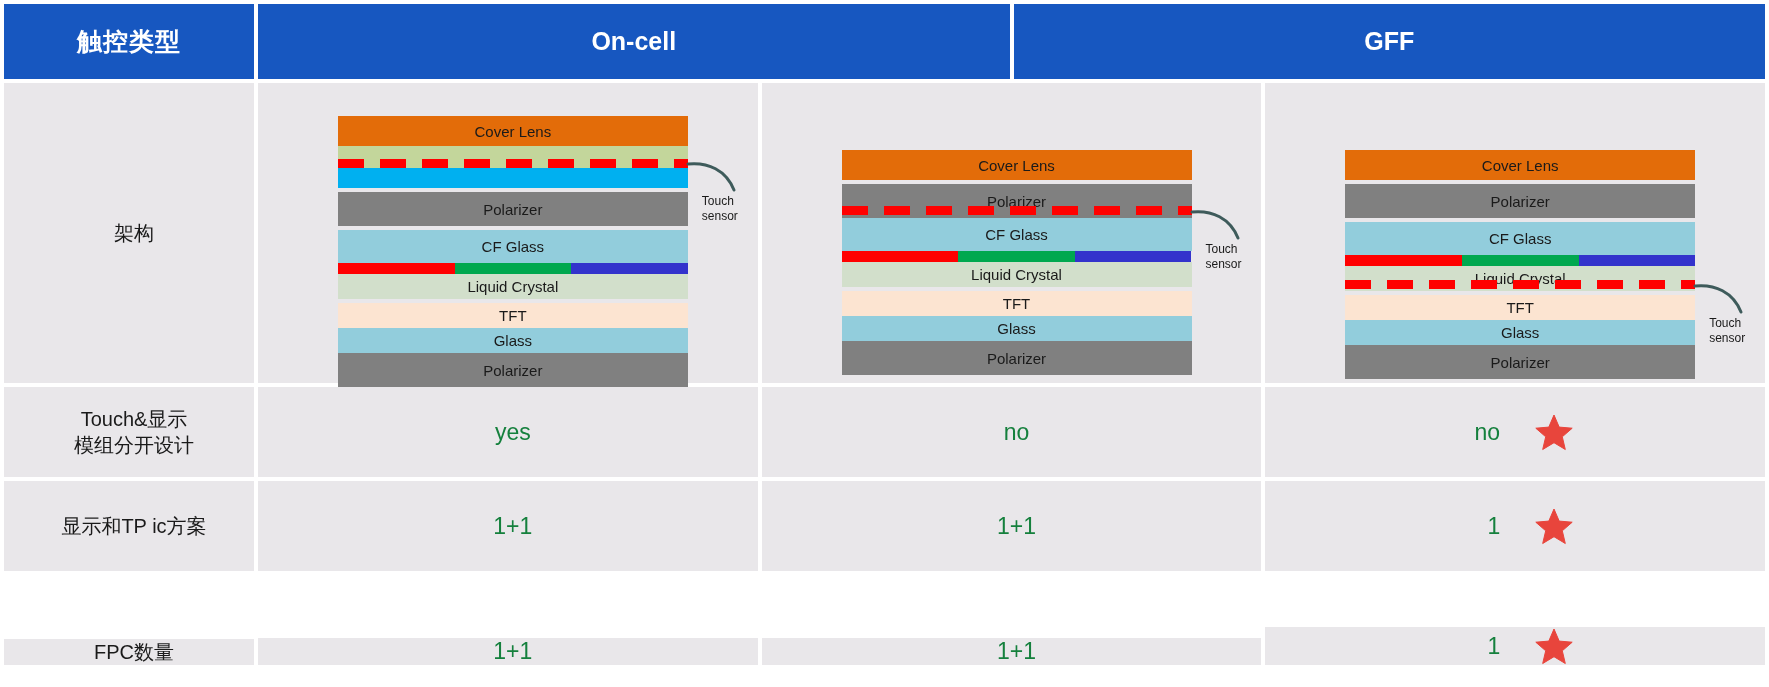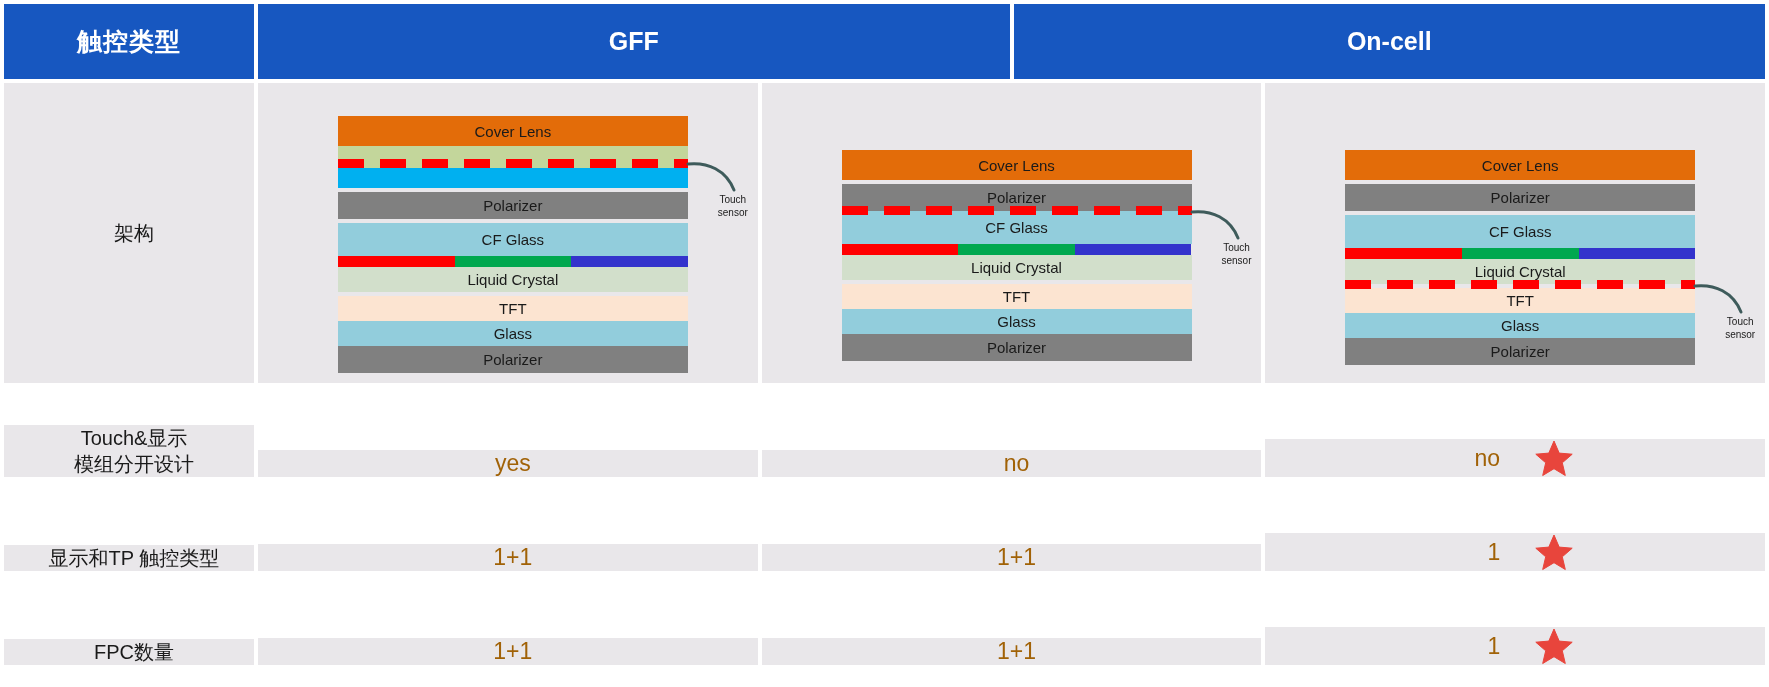--- a/index.html
+++ b/index.html
@@ -95,10 +95,10 @@
       <span>触控类型</span>
     </div>
     <div class="th th-col">
+      <span>On-cell</span>
+    </div>
+    <div class="th th-col">
       <span>GFF</span>
-    </div>
-    <div class="th th-col">
-      <span>On-cell</span>
     </div>
   </div>
 

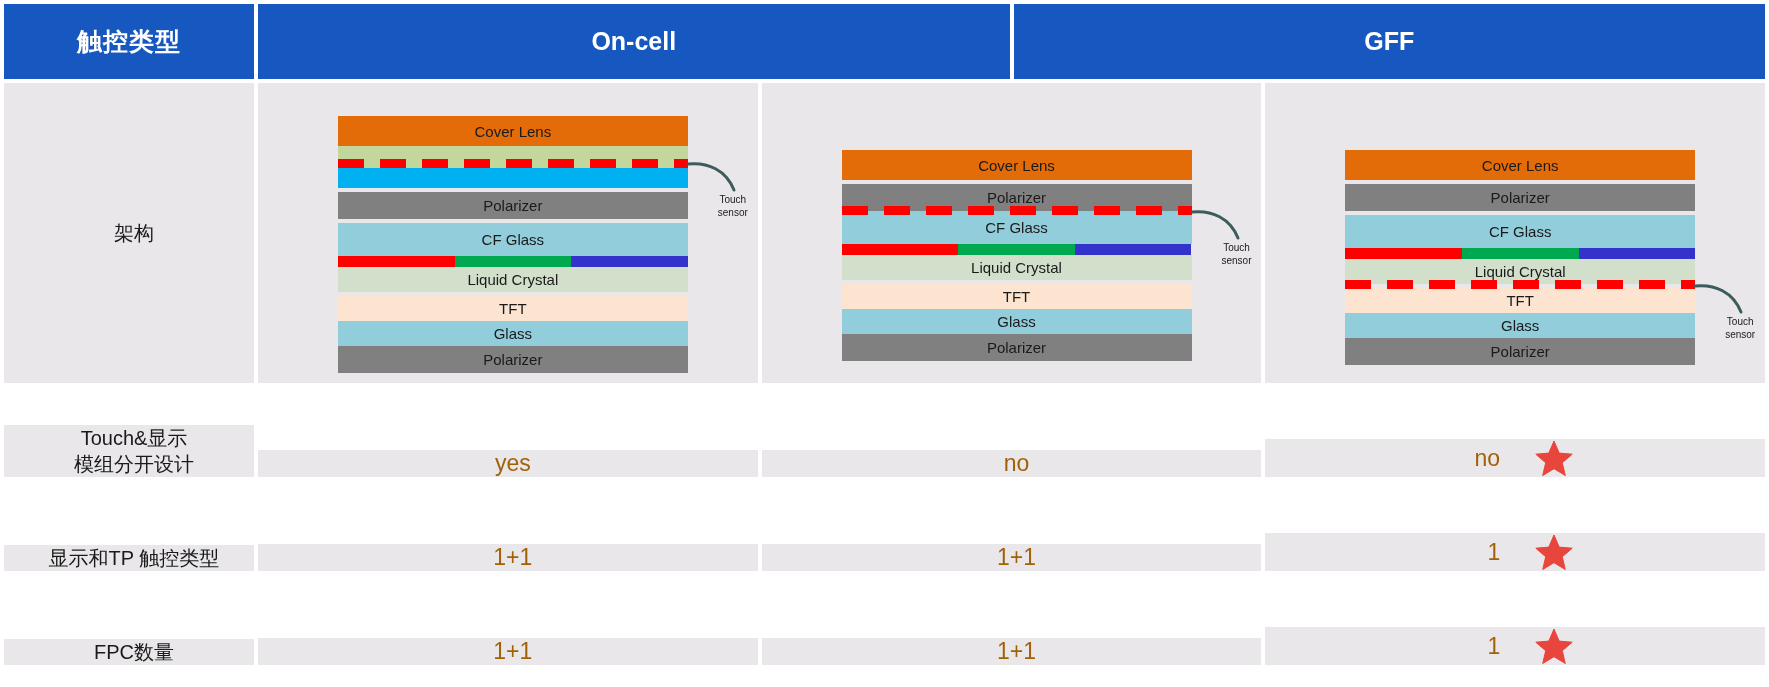--- a/index.html
+++ b/index.html
@@ -51,7 +51,7 @@
   .l-cover{height:30px;background:#E36C09;}
   .l-green{height:22px;background:#C3D69B;}
   .l-cyan{height:20px;background:#00B0F0;}
-  .l-polar{height:27px;background:#808080;}
+  .l-polar{height:34px;background:#808080;}
   .l-cfglass{height:33px;background:#92CDDC;}
   .l-lc{height:25px;background:#D2DFCB;}
   .l-tft{height:25px;background:#FCE4D1;}

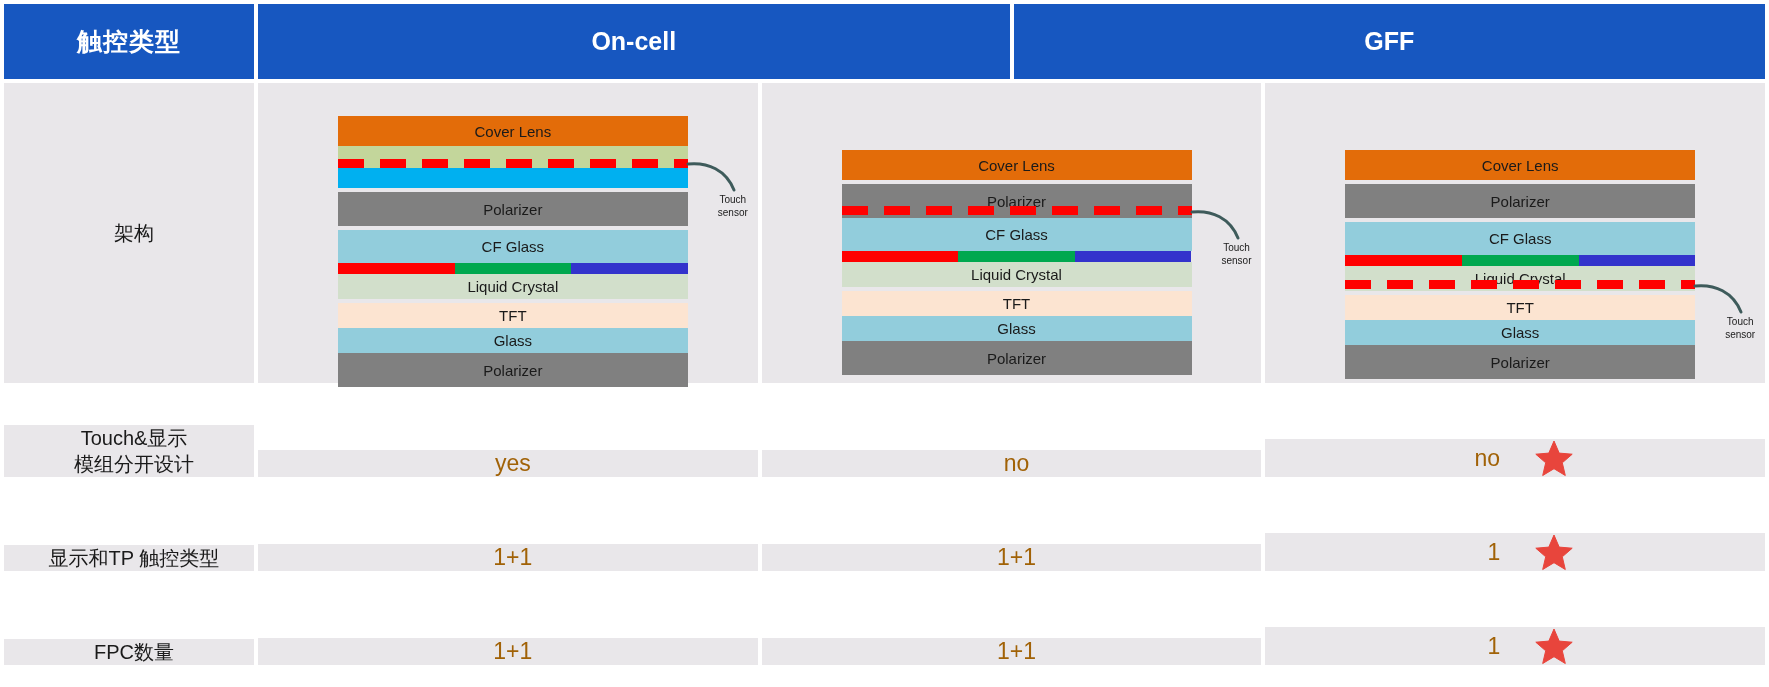--- a/index.html
+++ b/index.html
@@ -76,7 +76,7 @@
   .callout{position:absolute;z-index:6;}
   .callout svg{display:block;}
   .callout .cl-text{
-    font-size:10px;color:#1a1a1a;line-height:1.25;text-align:center;
+    font-size:12px;color:#1a1a1a;line-height:1.25;text-align:left;
     width:62px;
   }
 

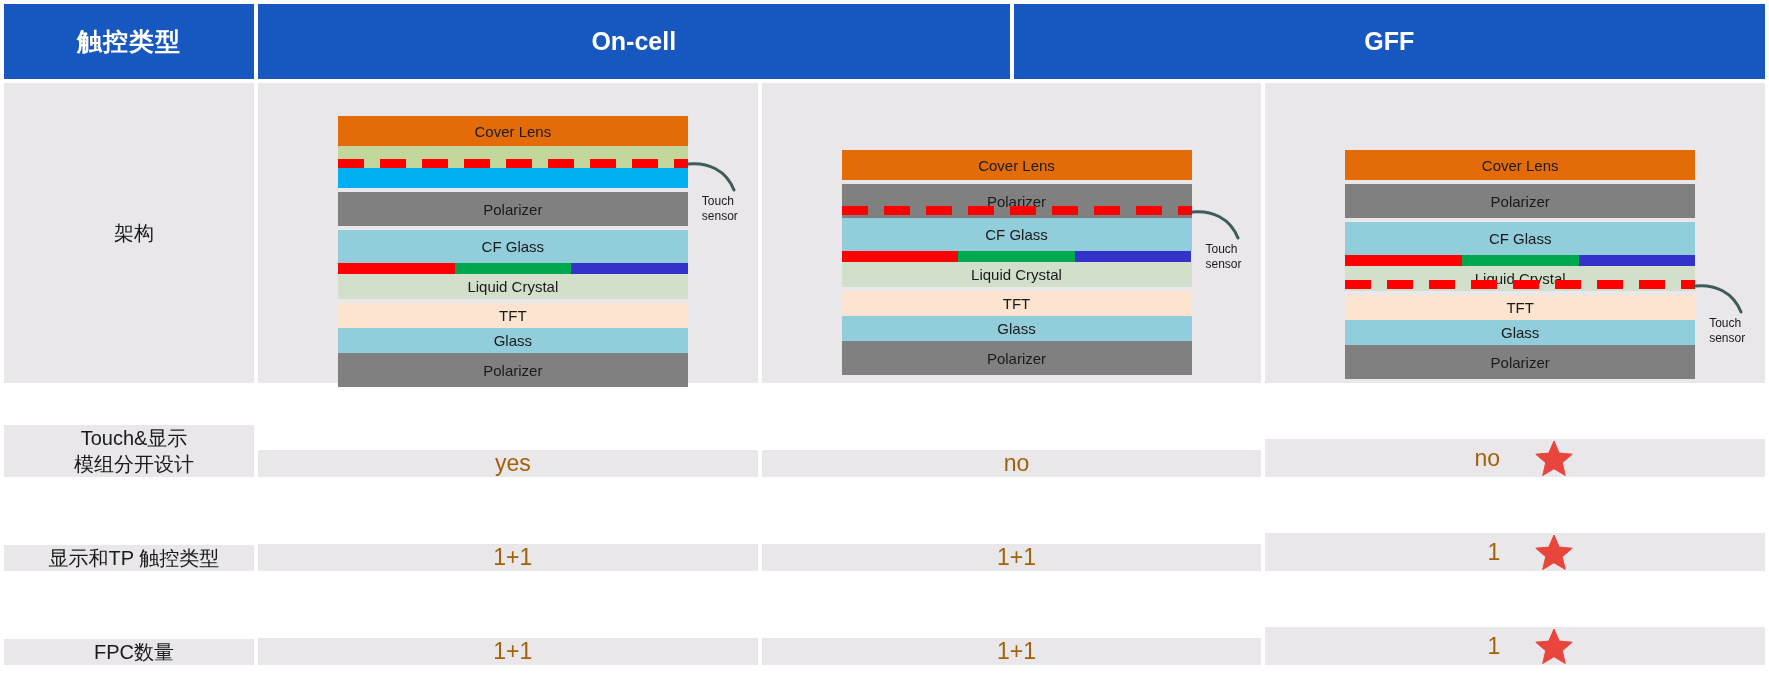--- a/index.html
+++ b/index.html
@@ -26,7 +26,7 @@
   
   .row{display:flex;gap:4px;padding:0 4px;box-sizing:border-box;margin-top:4px;}
   .row-arch{flex:0 0 300px;height:300px;}
-  .row-val{flex:0 0 90px;height:90px;align-items:flex-end;}
+  .row-val{flex:0 0 90px;height:90px;}
   .row-val-last{flex:0 0 90px;height:90px;align-items:flex-end;}
   .cell{
     background:#E9E7EA;

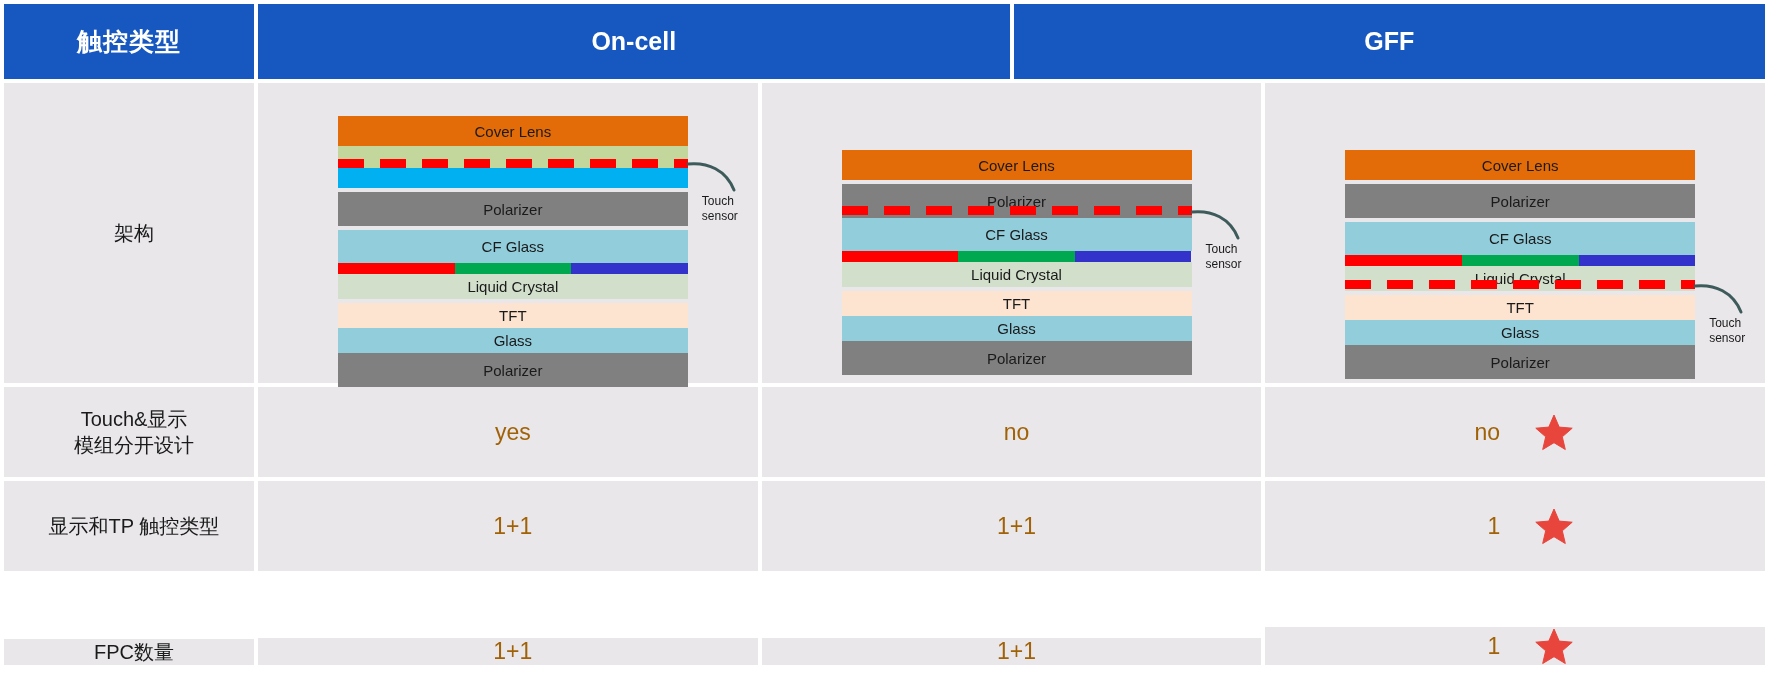--- a/index.html
+++ b/index.html
@@ -35,7 +35,7 @@
   }
   .cell-label{flex:0 0 250px;color:#1a1a1a;font-weight:normal;font-size:20px;line-height:1.3;text-align:center;}
   .cell-col{flex:1 1 0;}
-  .cell-val{font-size:23px;color:#a16207;font-weight:normal;}
+  .cell-val{font-size:23px;color:#15803d;font-weight:normal;}
 
   .val-wrap{display:flex;align-items:center;justify-content:center;gap:34px;}
   .val-wrap .cell-val{min-width:34px;text-align:right;}

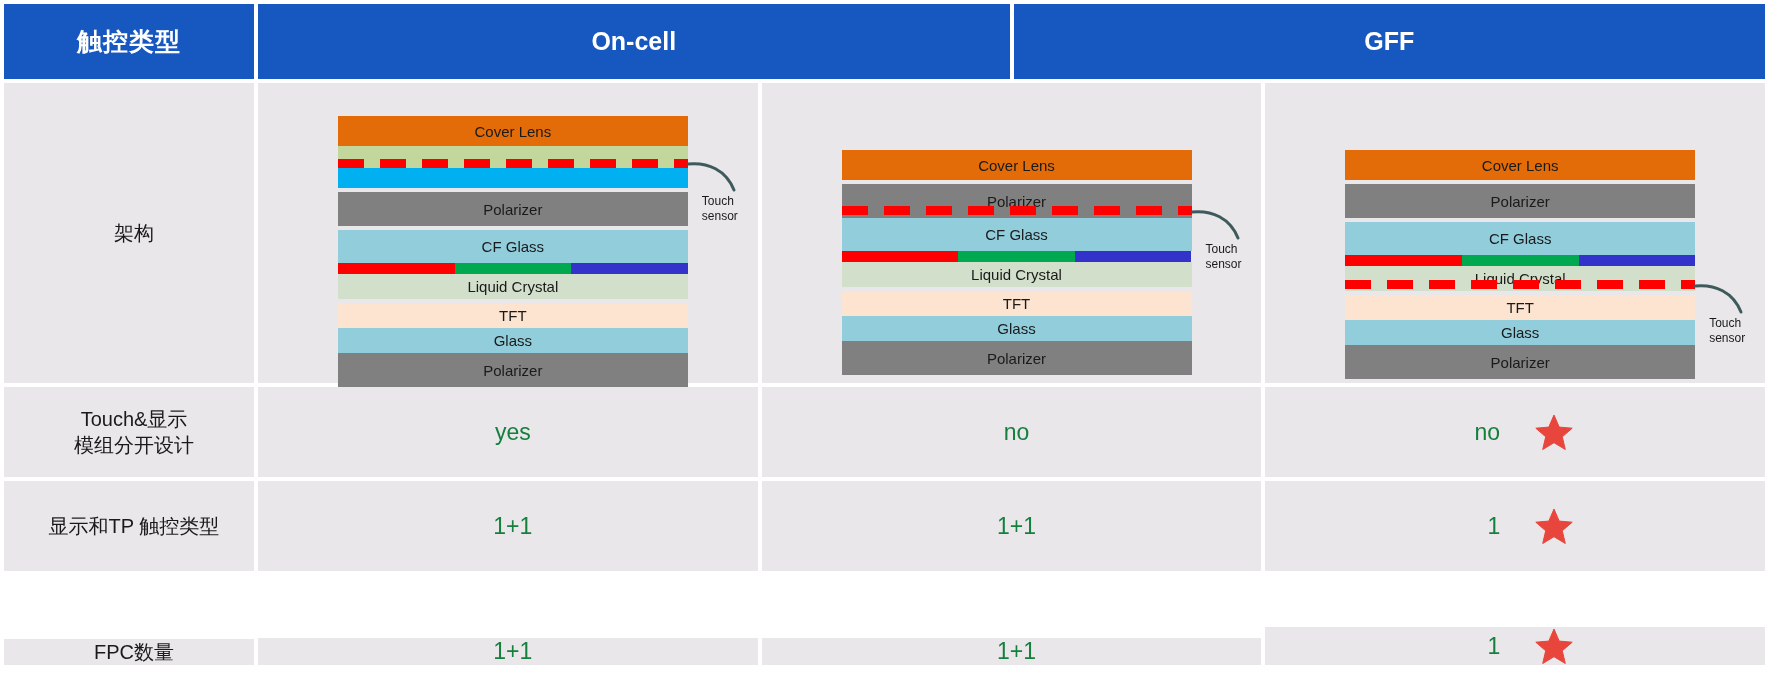--- a/index.html
+++ b/index.html
@@ -279,7 +279,7 @@
 
   <div class="row row-val">
     <div class="cell cell-label">
-      <span>显示和TP 触控类型</span>
+      <span>显示和TP ic方案</span>
     </div>
     <div class="cell cell-col">
       <span class="cell-val">1+1</span>

